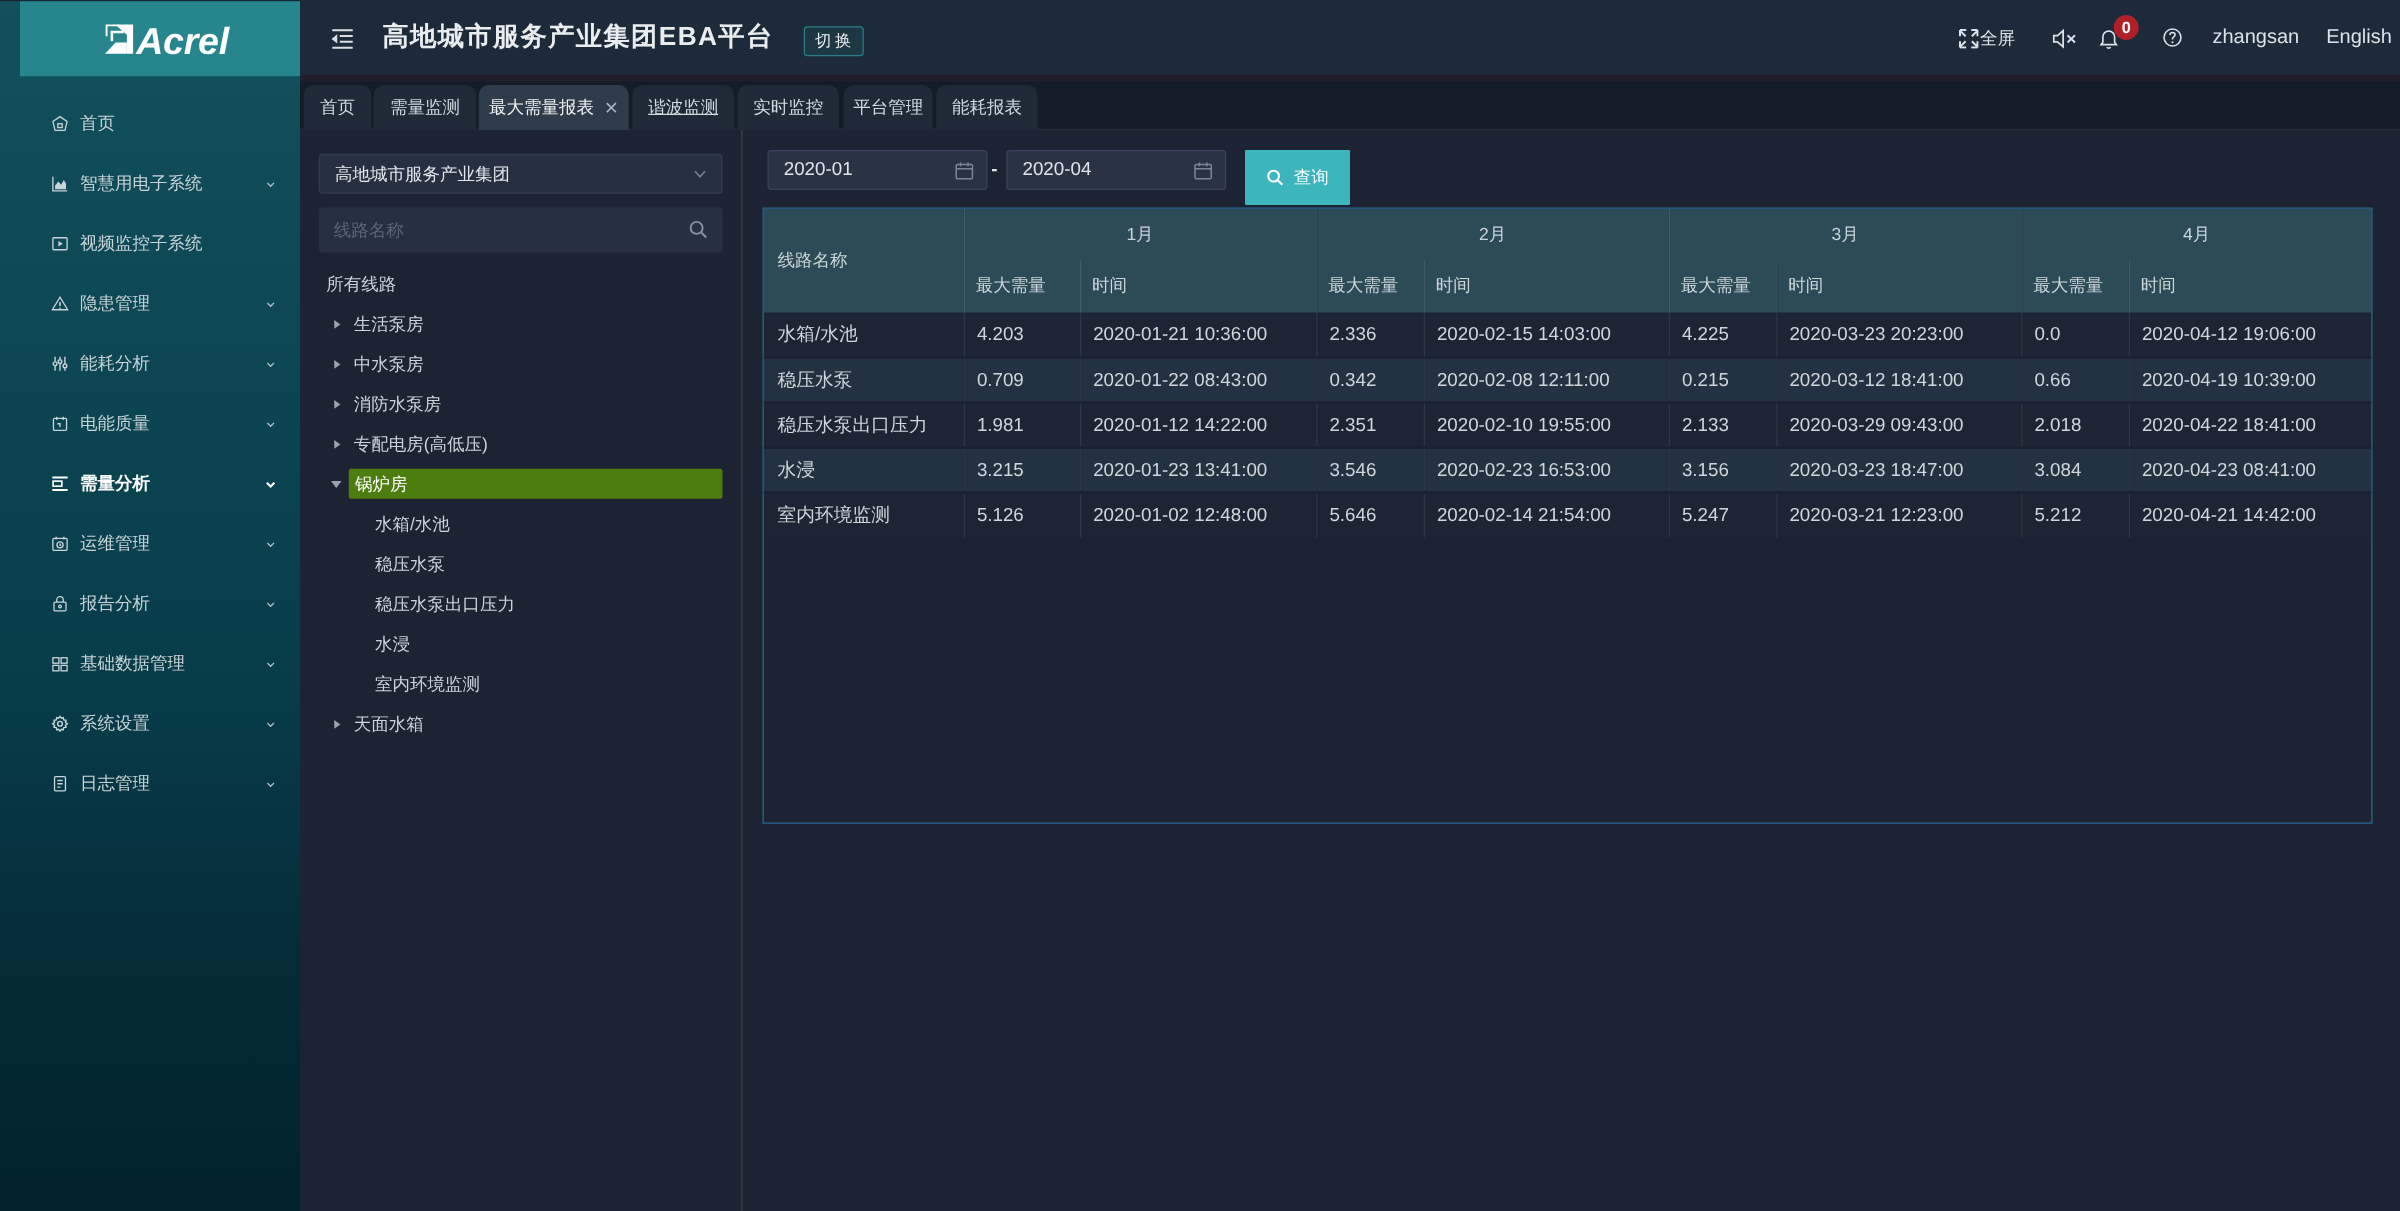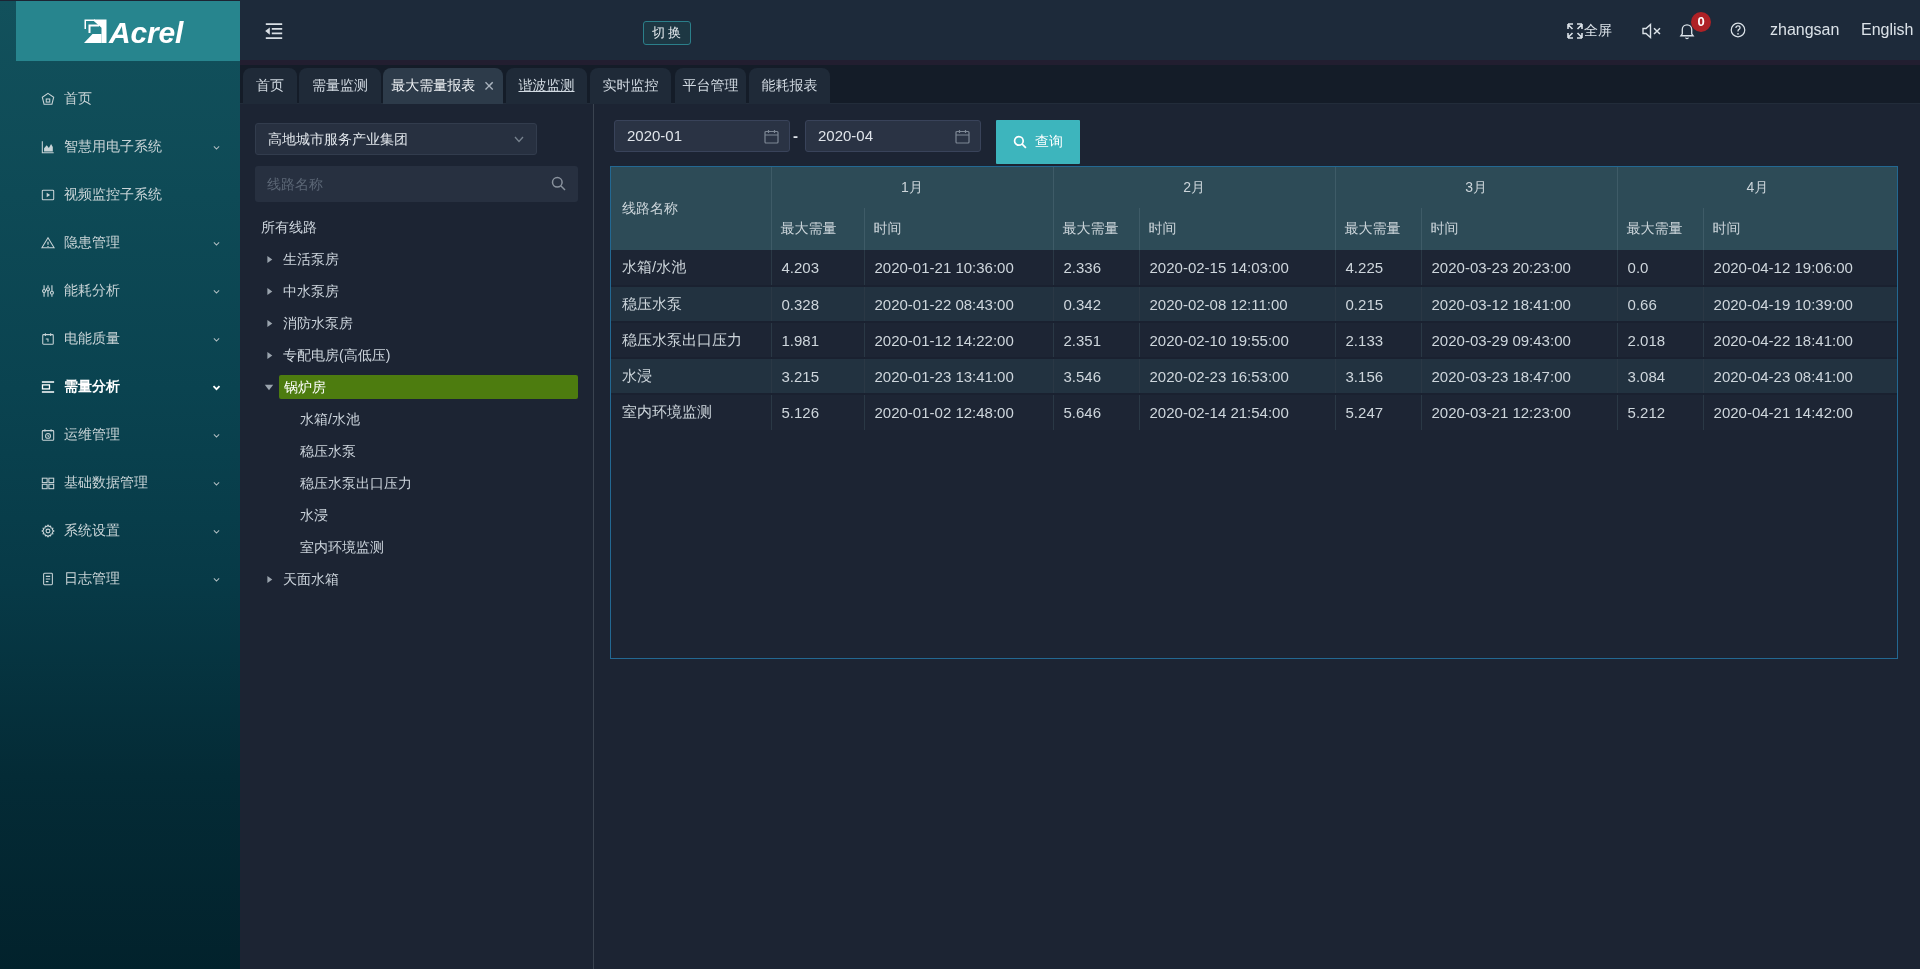--- a/index.html
+++ b/index.html
@@ -88,6 +88,7 @@
     <path d="M0.8 1.2 H17.2 M6.8 5.8 H17.2 M6.8 10.4 H17.2 M0.8 15.2 H17.2"></path>
     <path d="M0.2 8.1 L4.8 4.4 V11.8 Z" fill="currentColor" stroke="none"></path>
   </svg>
+  <div class="title">高地城市服务产业集团EBA平台</div>
   <div class="switchbtn">切换</div>
   <div class="topright">
     <svg class="tr-abs" style="left:1327px;top:23px;" width="16" height="16" viewBox="0 0 16 16" fill="none" stroke="#dbe2e8" stroke-width="1.6">

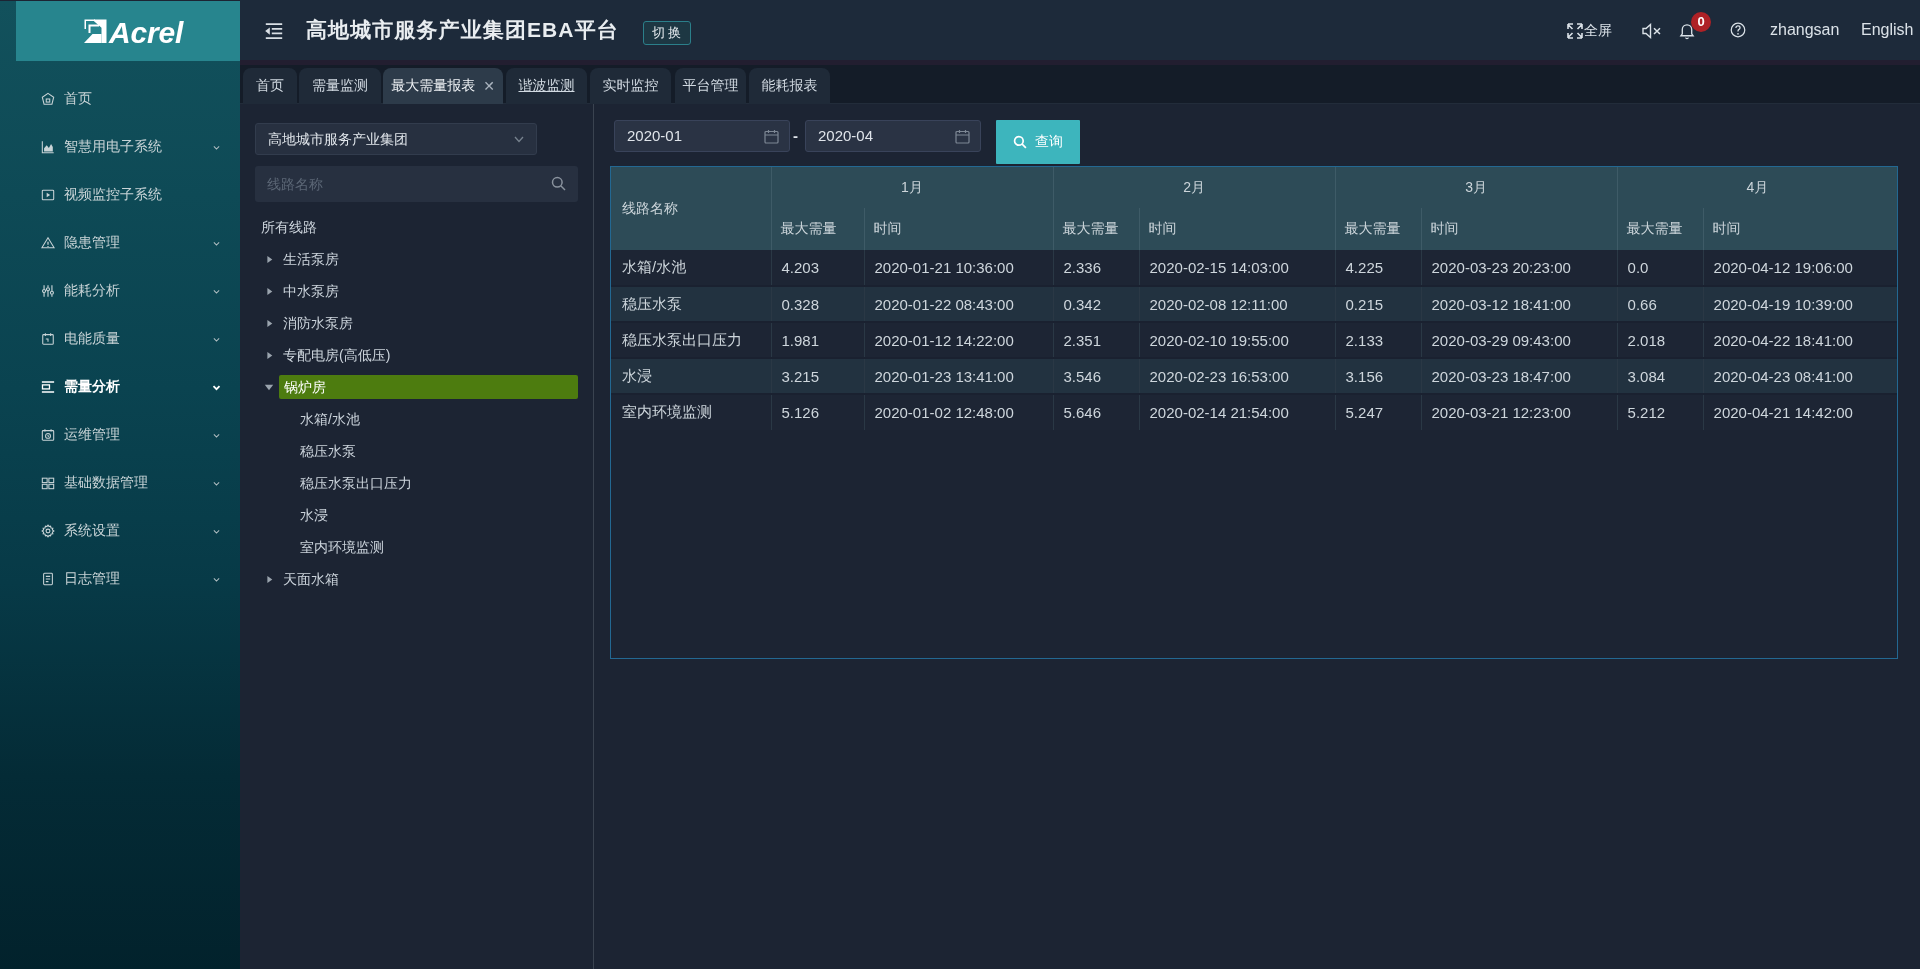--- a/index.html
+++ b/index.html
@@ -42,7 +42,7 @@
 
 
 .lpanel { position:absolute; left:240px; top:104px; width:354px; bottom:0; background:#1c2433; border-right:1px solid #3a4350; }
-.selbox { position:absolute; left:15px; top:19px; width:282px; height:32px; background:#273040; border:1px solid #323c4d; border-radius:3px;
+.selbox { position:absolute; left:15px; top:19px; width:323px; height:32px; background:#273040; border:1px solid #323c4d; border-radius:3px;
   color:#e2e7ec; font-size:14px; line-height:30px; padding:0 12px; }
 .selbox .arr { position:absolute; right:12px; top:10px; width:10px; height:10px; color:#77828e; }
 .searchbox { position:absolute; left:15px; top:62px; width:323px; height:36px; background:#273040; border-radius:3px;

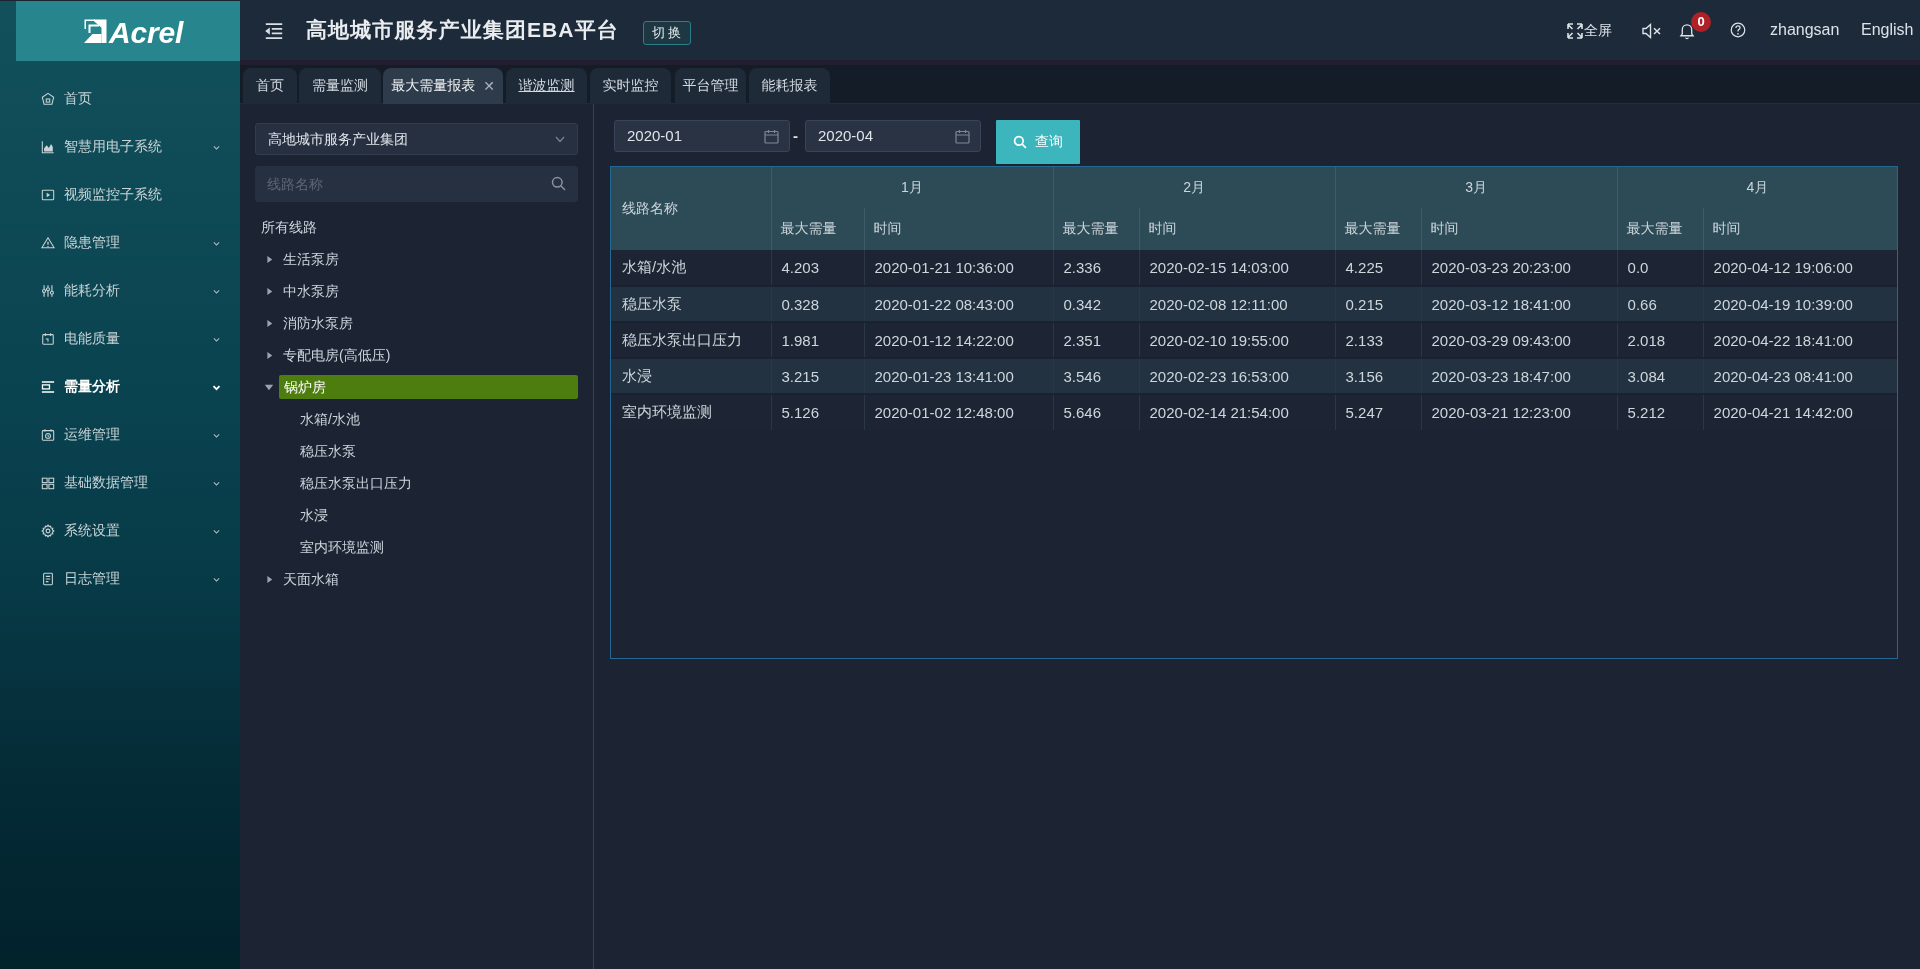--- a/index.html
+++ b/index.html
@@ -236,7 +236,7 @@
           </tr>
         <tr class="even">
             <td class="ln">稳压水泵</td>
-            <td>0.328</td>
+            <td>0.709</td>
             <td>2020-01-22 08:43:00</td>
             <td>0.342</td>
             <td>2020-02-08 12:11:00</td>

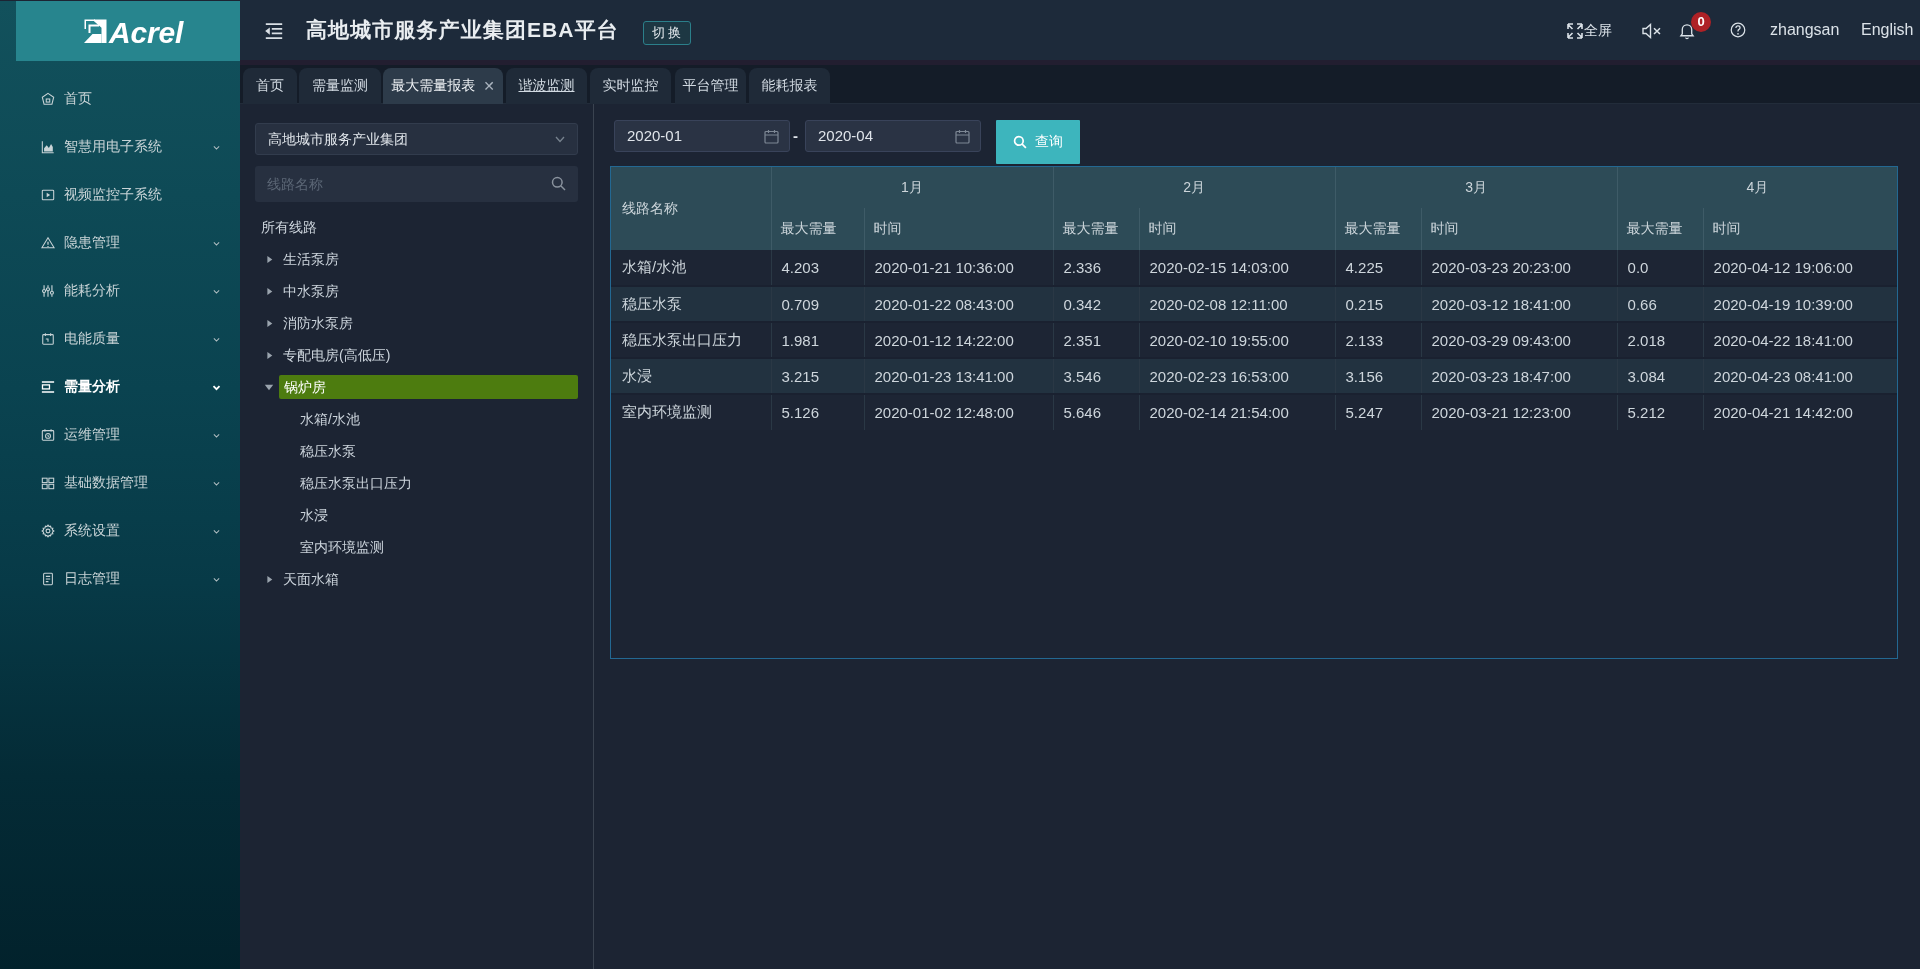--- a/index.html
+++ b/index.html
@@ -376,6 +376,17 @@
       </div>
     <div class="mitem">
         <svg class="mi" viewBox="0 0 16 16" fill="none" stroke="currentColor" stroke-width="1.2">
+          <rect x="2.5" y="6.5" width="11" height="8" rx="1"></rect>
+          <path d="M5 6.5 V4.5 a3 3 0 0 1 6 0 V6.5"></path>
+          <circle cx="8" cy="10.5" r="1.2"></circle>
+        </svg>
+        <span class="mtxt">报告分析</span>
+        <svg class="chev" viewBox="0 0 12 12" fill="none" stroke="currentColor" stroke-width="1.4">
+          <path d="M2.5 4.5 L6 8 L9.5 4.5"></path>
+        </svg>
+      </div>
+    <div class="mitem">
+        <svg class="mi" viewBox="0 0 16 16" fill="none" stroke="currentColor" stroke-width="1.2">
           <rect x="1.5" y="2.5" width="5.5" height="5"></rect>
           <rect x="9" y="2.5" width="5.5" height="5"></rect>
           <rect x="1.5" y="9.5" width="5.5" height="5"></rect>

